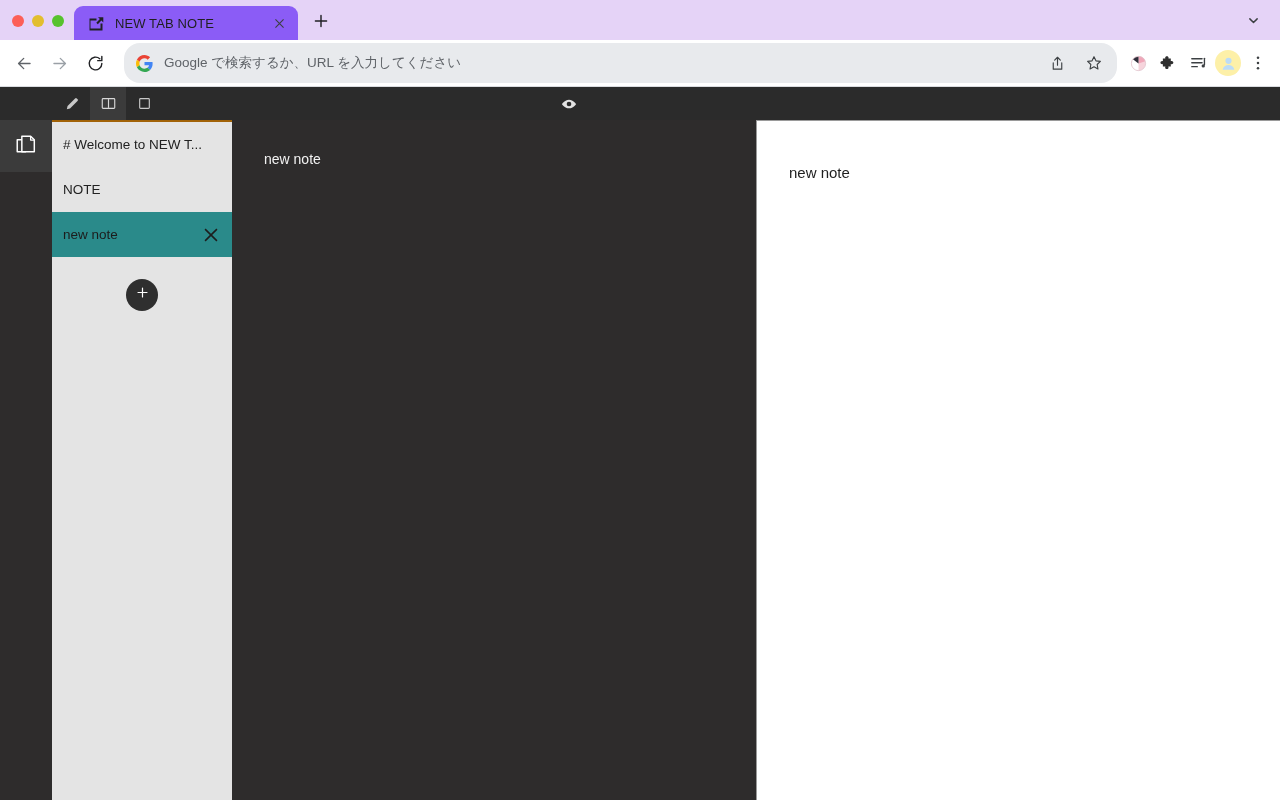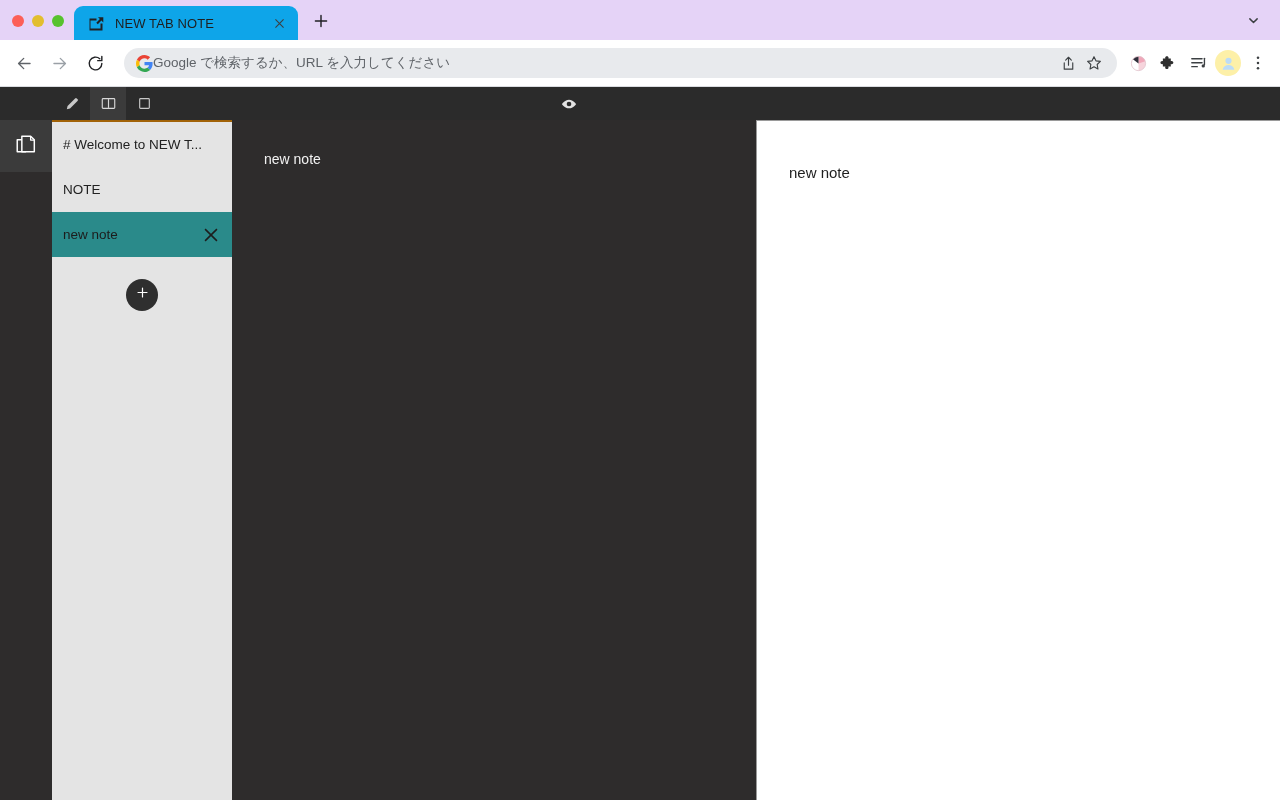--- a/index.html
+++ b/index.html
@@ -34,7 +34,7 @@
   .tab {
     position: relative;
     width: 224px; height: 34px;
-    background: #0ea5e9;
+    background: #8b5cf6;
     border-radius: 9px 9px 0 0;
     display: flex; align-items: center;
     padding: 0 10px 0 14px;

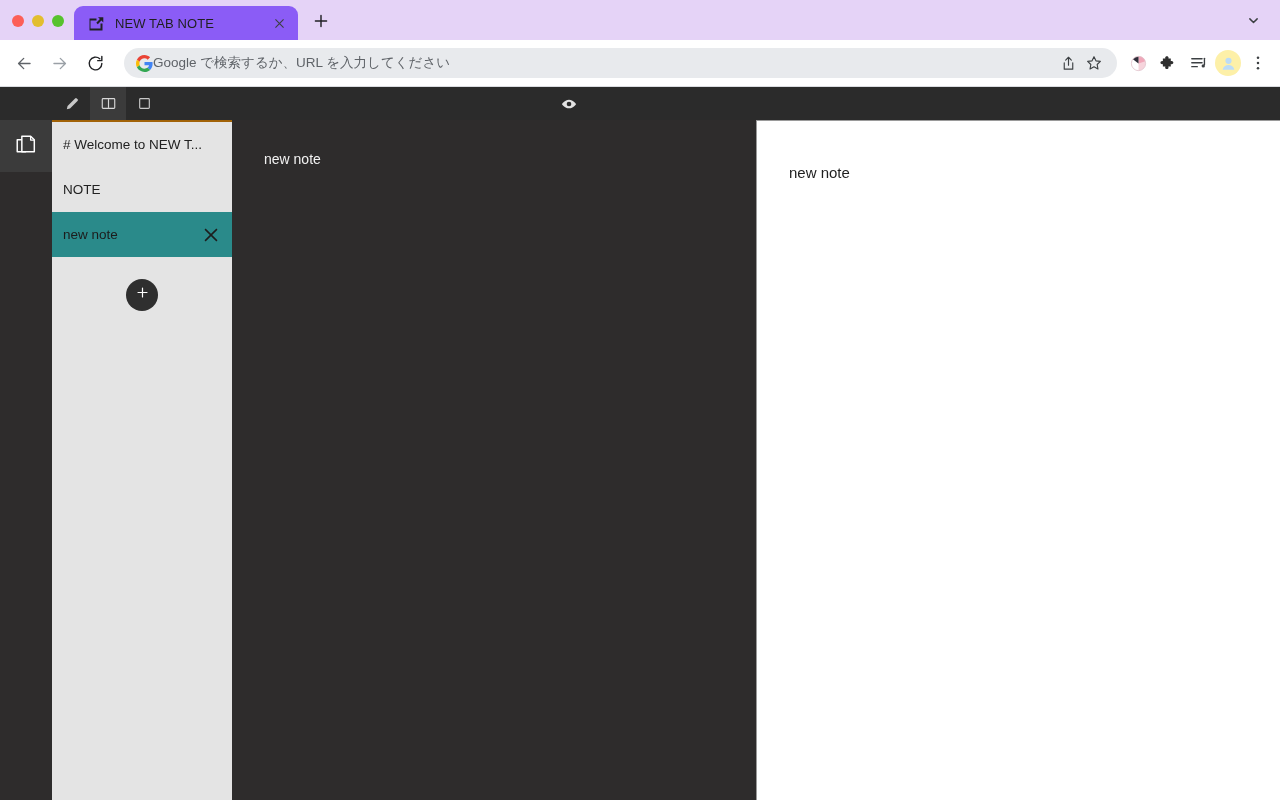--- a/index.html
+++ b/index.html
@@ -82,11 +82,12 @@
 
   .omnibox {
     flex: 1 1 auto;
-    height: 30px; margin: 0 6px 0 14px;
+    height: 40px; margin: 0 6px 0 14px;
     background: #e8eaed;
     border-radius: 16px;
     display: flex; align-items: center;
     padding: 0 10px 0 12px;
+    gap: 11px;
     min-width: 0;
   }
   .omnibox-placeholder {

